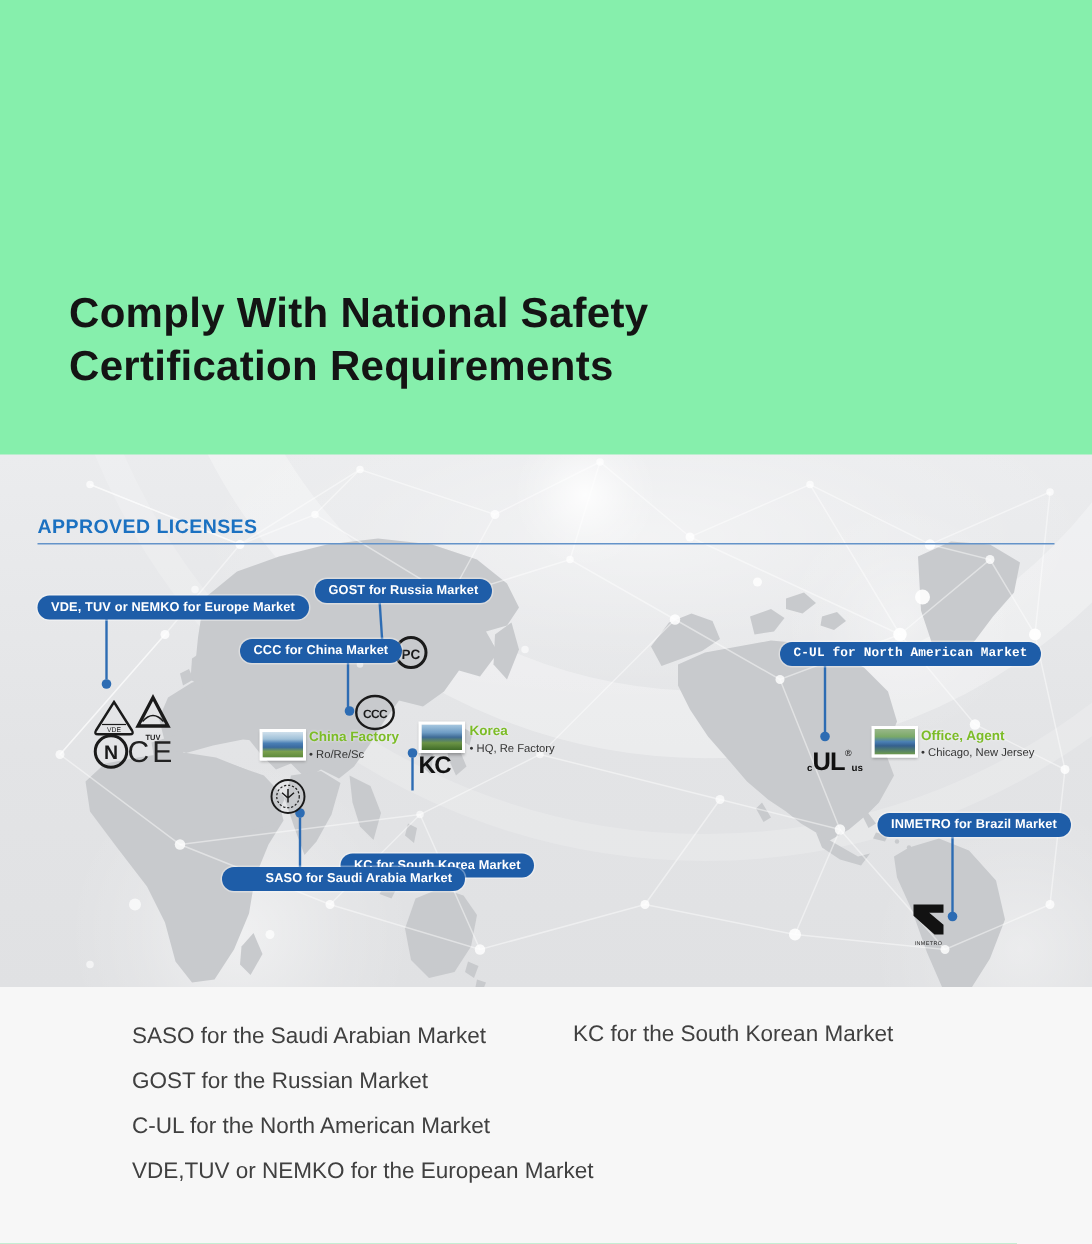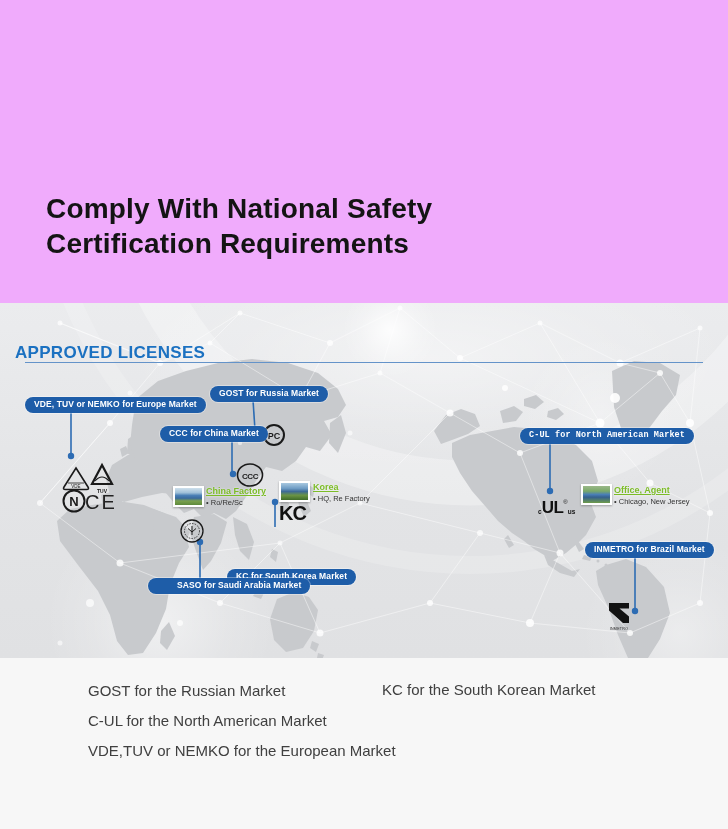--- a/index.html
+++ b/index.html
@@ -7,7 +7,7 @@
   body { font-family:"Liberation Sans", sans-serif; }
   .page {
     position:relative; width:728px; height:829px; margin:0 auto;
-    background:#f0abfc; overflow:hidden;
+    background:#86efac; overflow:hidden;
   }
   
   .title {

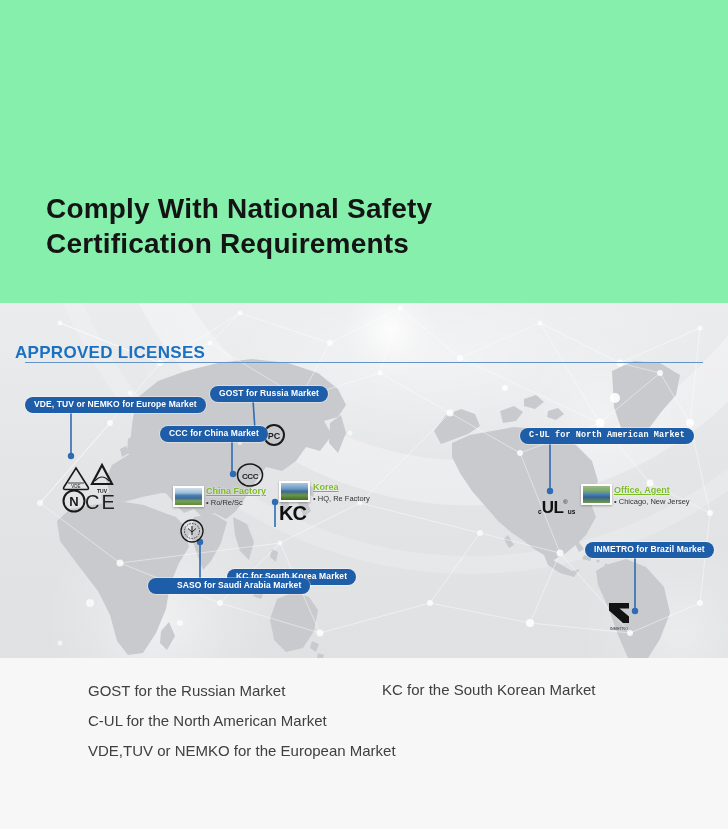--- a/index.html
+++ b/index.html
@@ -23,8 +23,8 @@
   }
   .map-svg { position:absolute; left:0; top:0; }
   .section-heading {
-    position:absolute; left:15px; top:40px;
-    font-size:17px; font-weight:700; color:#1b71c1; letter-spacing:0.3px;
+    position:absolute; left:25px; top:40px;
+    font-size:13px; font-weight:700; color:#1b71c1; letter-spacing:0.3px;
   }
   .heading-rule {
     position:absolute; left:25px; top:59px; width:678px; height:1px;

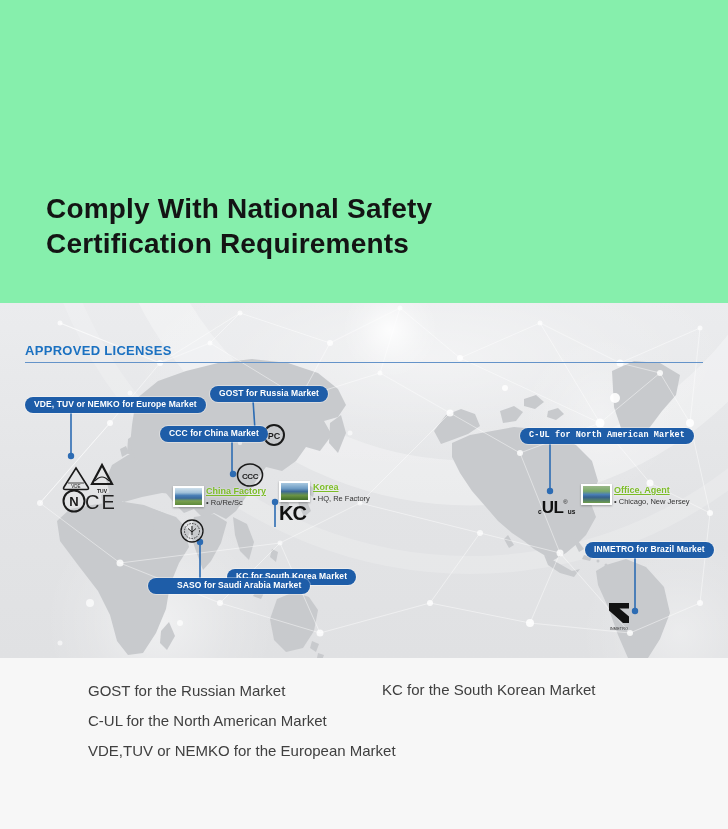--- a/index.html
+++ b/index.html
@@ -57,7 +57,7 @@
     background:linear-gradient(180deg,#9ab88a 0%,#7aa968 30%,#4a7fb5 50%,#35608e 66%,#6f9c4a 100%); }
   .loc-name {
     position:absolute; font-size:9px; font-weight:700; color:#7cbc27;
-    white-space:nowrap; text-shadow:0 0 2px rgba(255,255,255,0.8);text-decoration:underline;
+    white-space:nowrap; text-shadow:0 0 2px rgba(255,255,255,0.8);
   }
   .loc-details {
     position:absolute; font-size:7.5px; color:#333; white-space:nowrap;

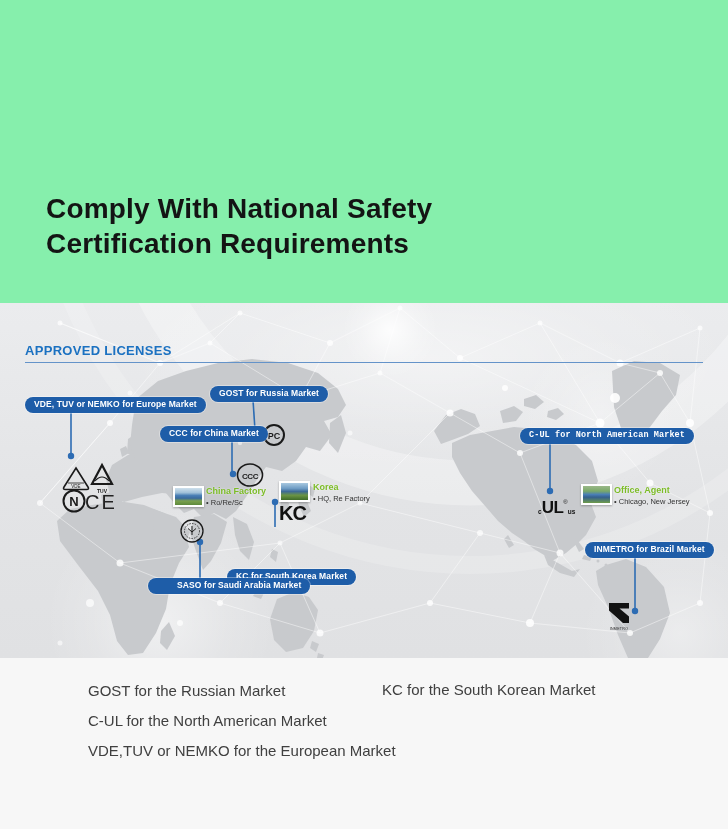--- a/index.html
+++ b/index.html
@@ -68,7 +68,7 @@
   
   .mark { position:absolute; color:#1a1a1a; }
   .mark-ce { left:85px; top:188px; font-size:20px; font-weight:400; letter-spacing:2px; color:#222; }
-  .mark-kc { left:279px; top:199px; font-size:20px; font-weight:800; letter-spacing:-1px; color:#111; }
+  .mark-kc { left:279px; top:199px; font-size:16px; font-weight:800; letter-spacing:-1px; color:#111; }
   .mark-ul { left:538px; top:195px; white-space:nowrap; color:#101010; }
   .mark-ul .big { font-size:17px; font-weight:800; letter-spacing:-0.5px; }
   .mark-ul .small { font-size:6.5px; font-weight:700; vertical-align:-1px; }

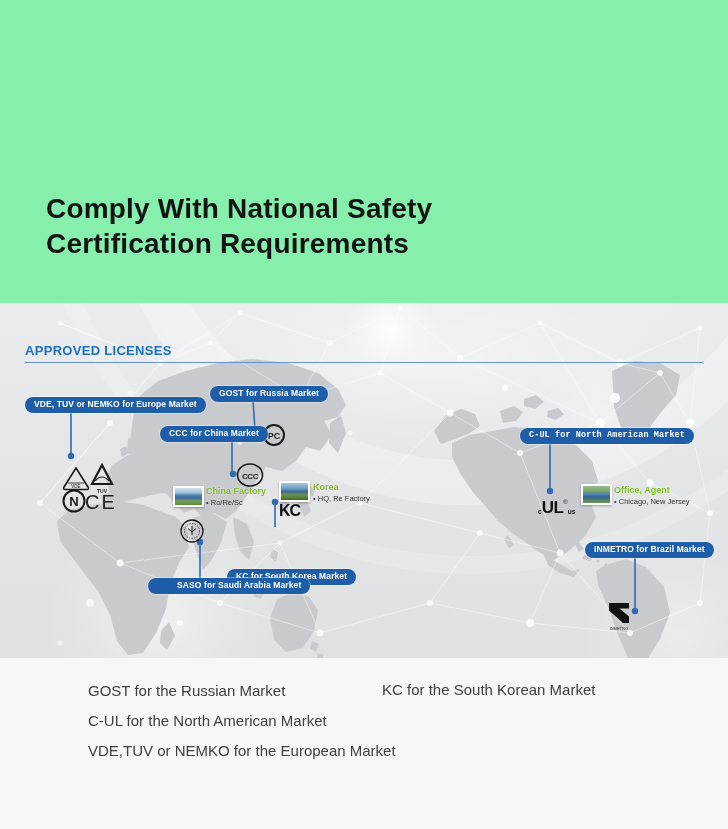--- a/index.html
+++ b/index.html
@@ -293,6 +293,7 @@
 
   <div class="legend">
     <ul class="legend-left">
+      <li>SASO for the Saudi Arabian Market</li>
       <li>GOST for the Russian Market</li>
       <li>C-UL for the North American Market</li>
       <li>VDE,TUV or NEMKO for the European Market</li>

